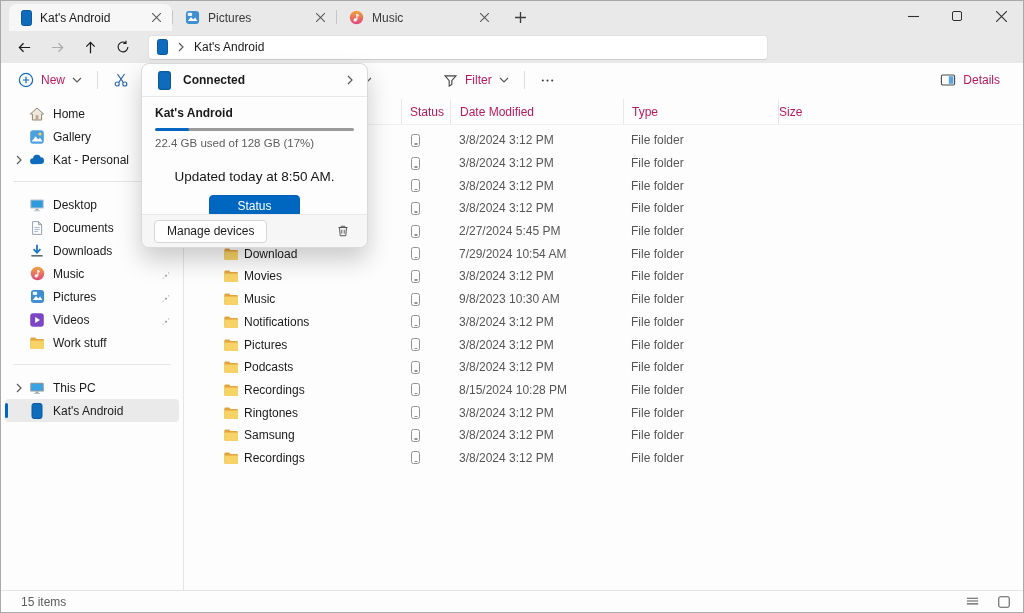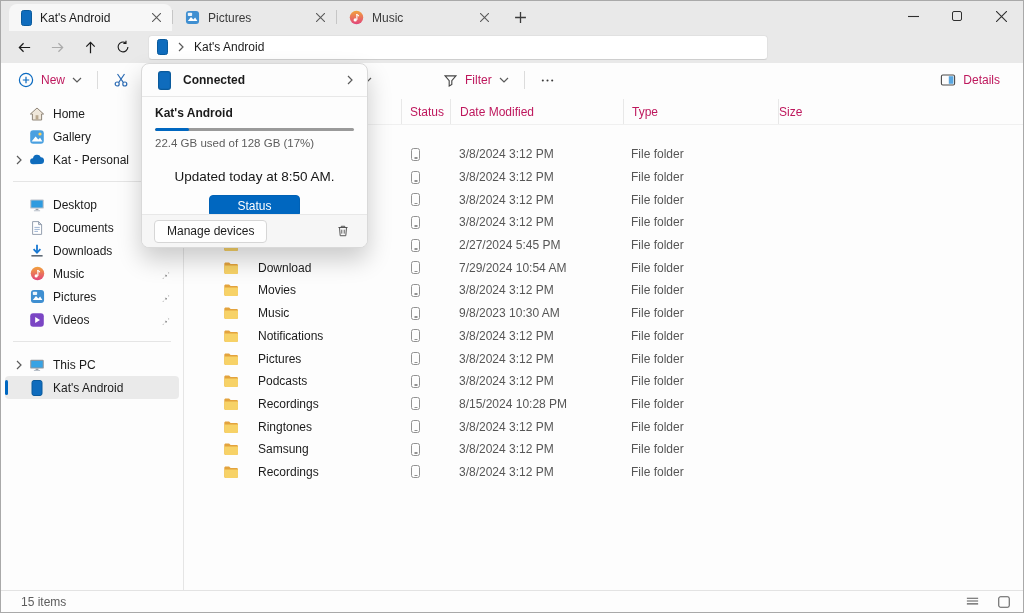--- a/index.html
+++ b/index.html
@@ -58,7 +58,7 @@
   .lv-header { display:flex; align-items:center; height:26px; margin-top:2px; border-bottom:1px solid #f0f0f0; color:#be185d;justify-content:flex-end; }
   .lv-header .hc { position:relative; height:100%; display:flex; align-items:center; }
   .lv-header .hc + .hc { border-left:1px solid #e8e8e8; }
-  .rows { margin-top:18px; }
+  .rows { margin-top:4px; }
   .row { display:flex; align-items:center; height:22.7px; color:#565656; }
   .c-name   { flex:0 0 216px; padding-left:38px; display:flex; align-items:center; gap:19px; color:#1b1b1b; overflow:hidden; }
   .c-status { flex:0 0 49px; padding-left:10px; }

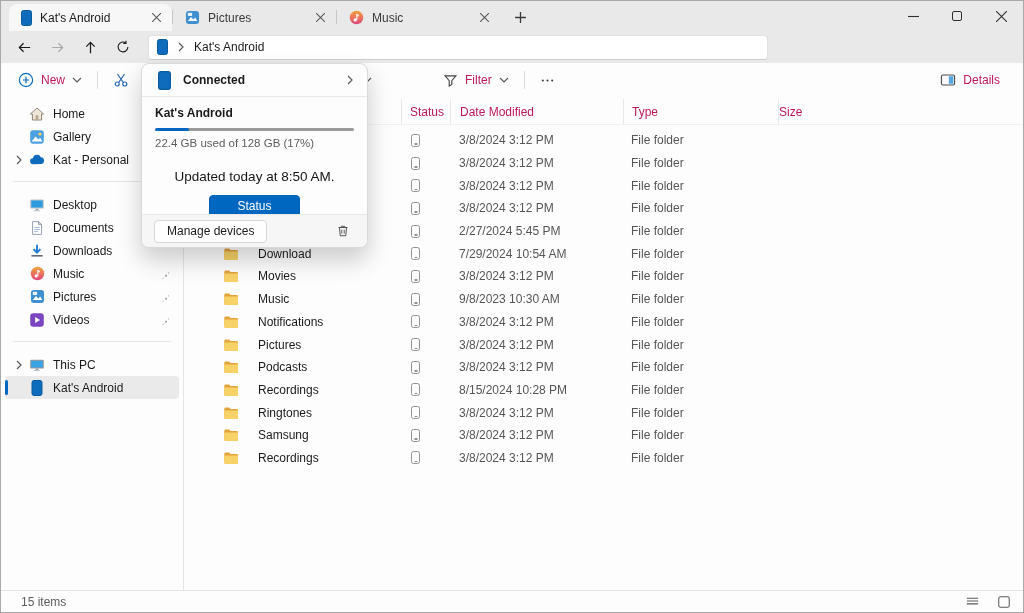--- a/index.html
+++ b/index.html
@@ -60,7 +60,7 @@
   .lv-header .hc + .hc { border-left:1px solid #e8e8e8; }
   .rows { margin-top:4px; }
   .row { display:flex; align-items:center; height:22.7px; color:#565656; }
-  .c-name   { flex:0 0 216px; padding-left:38px; display:flex; align-items:center; gap:19px; color:#1b1b1b; overflow:hidden; }
+  .c-name   { flex:0 0 216px; padding-left:38px; display:flex; align-items:center; gap:5px; color:#1b1b1b; overflow:hidden; }
   .c-status { flex:0 0 49px; padding-left:10px; }
   .c-date   { flex:0 0 173px; padding-left:9px; }
   .c-type   { flex:0 0 155px; padding-left:8px; }

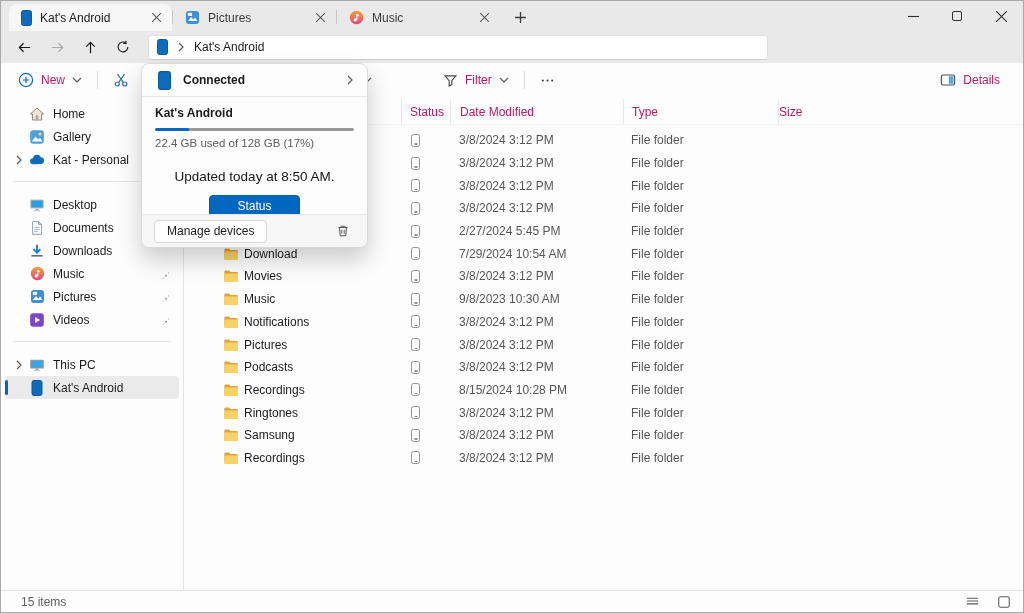--- a/index.html
+++ b/index.html
@@ -443,6 +443,16 @@
           </svg>
         </span>
       </div>
+      <div class="side-item">
+        <span class="side-chevron"></span>
+        <span class="s-icon" style="display: inline-flex; align-items: center; justify-content: center;">
+          <svg width="16" height="16" viewBox="0 0 16 16">
+            <path d="M1.3 3.9c0-.8.6-1.4 1.4-1.4h3.4l1.5 1.6h6a1.4 1.4 0 0 1 1.4 1.4v7.1a1.4 1.4 0 0 1-1.4 1.4H2.7a1.4 1.4 0 0 1-1.4-1.4z" fill="#e3a33d"></path>
+            <path d="M1.3 5.6h13.7v7a1.4 1.4 0 0 1-1.4 1.4H2.7a1.4 1.4 0 0 1-1.4-1.4z" fill="#f7d267"></path>
+          </svg>
+        </span>
+        <span class="s-label">Work stuff</span>
+      </div>
       <div class="side-divider"></div>
       <div class="side-item">
         <span class="side-chevron" style="display: inline-flex; align-items: center; justify-content: center;">

